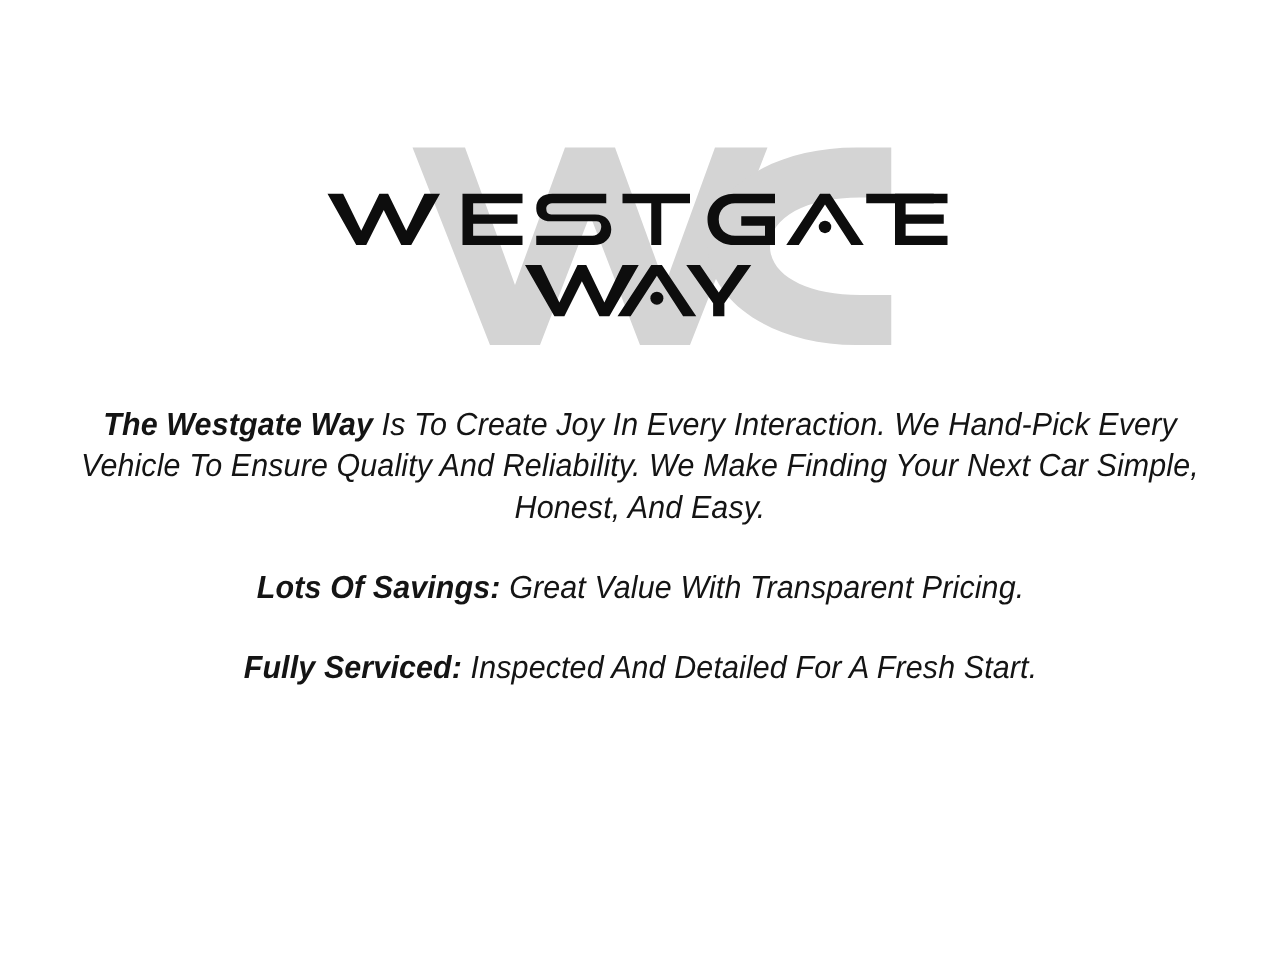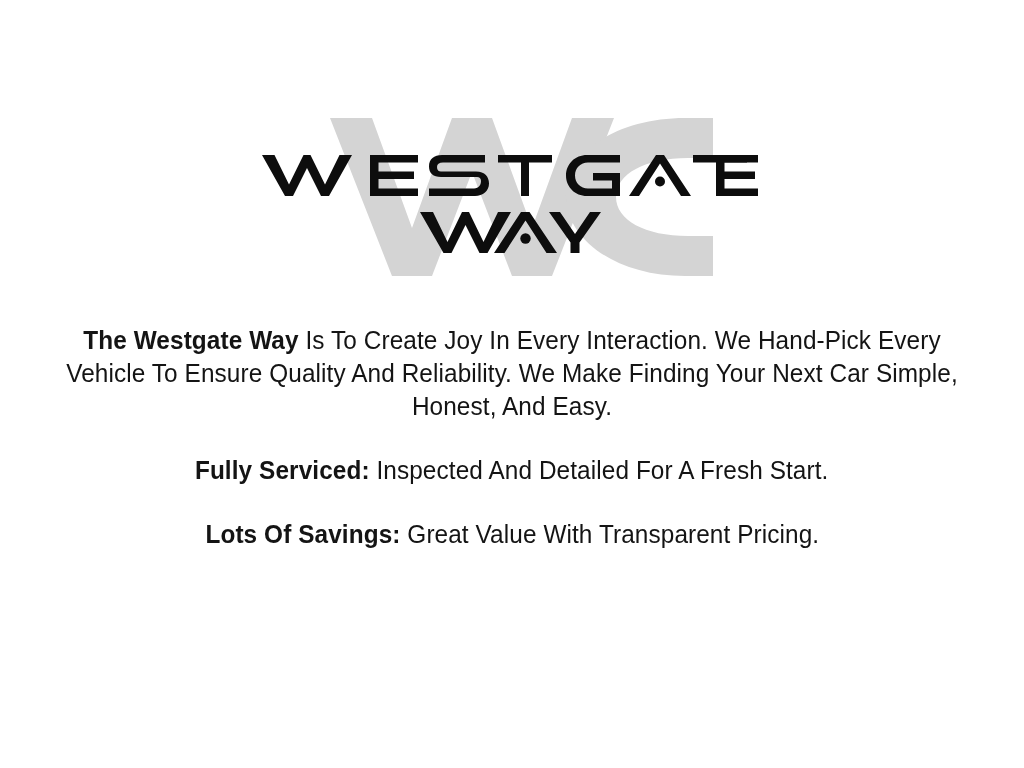--- a/index.html
+++ b/index.html
@@ -67,6 +67,7 @@
     color: #141414;
     font-weight: 400;
     margin: 0;
+    font-style: italic;
   }
 
   .para.intro {

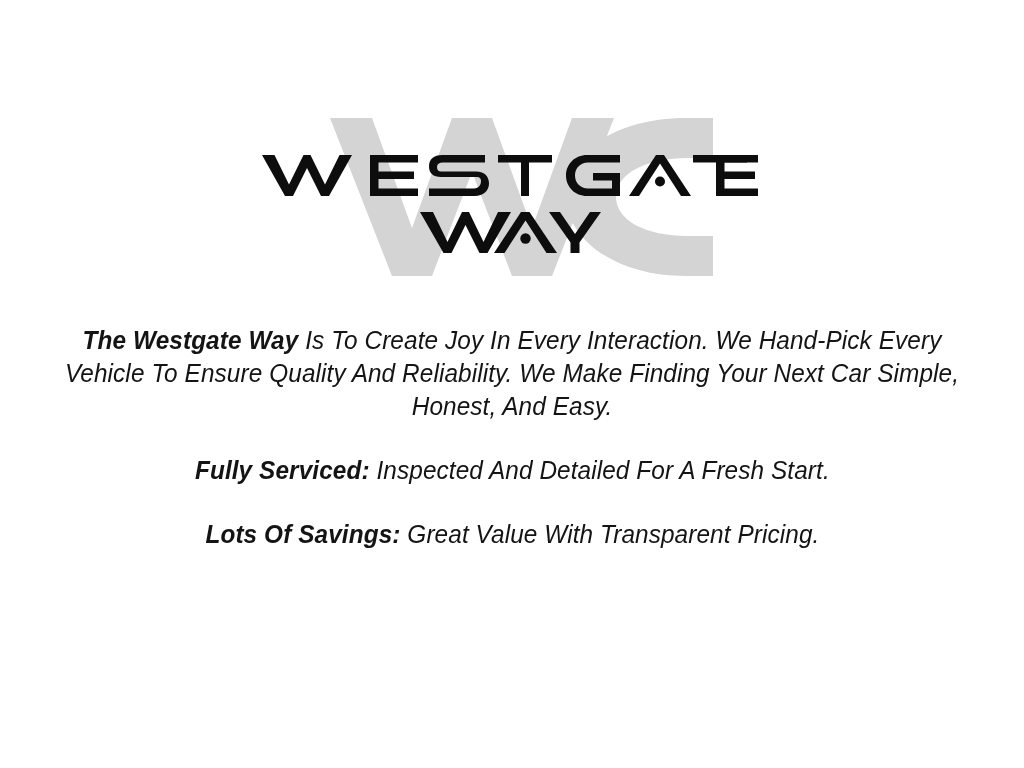--- a/index.html
+++ b/index.html
@@ -153,13 +153,13 @@
 
     <p class="para point">
       <span class="squeeze">
-        <span class="label">Fully Serviced:</span><span> Inspected And Detailed For A Fresh Start.</span>
+        <span class="label">Lots Of Savings:</span><span> Great Value With Transparent Pricing.</span>
       </span>
     </p>
 
     <p class="para point">
       <span class="squeeze">
-        <span class="label">Lots Of Savings:</span><span> Great Value With Transparent Pricing.</span>
+        <span class="label">Fully Serviced:</span><span> Inspected And Detailed For A Fresh Start.</span>
       </span>
     </p>
 

